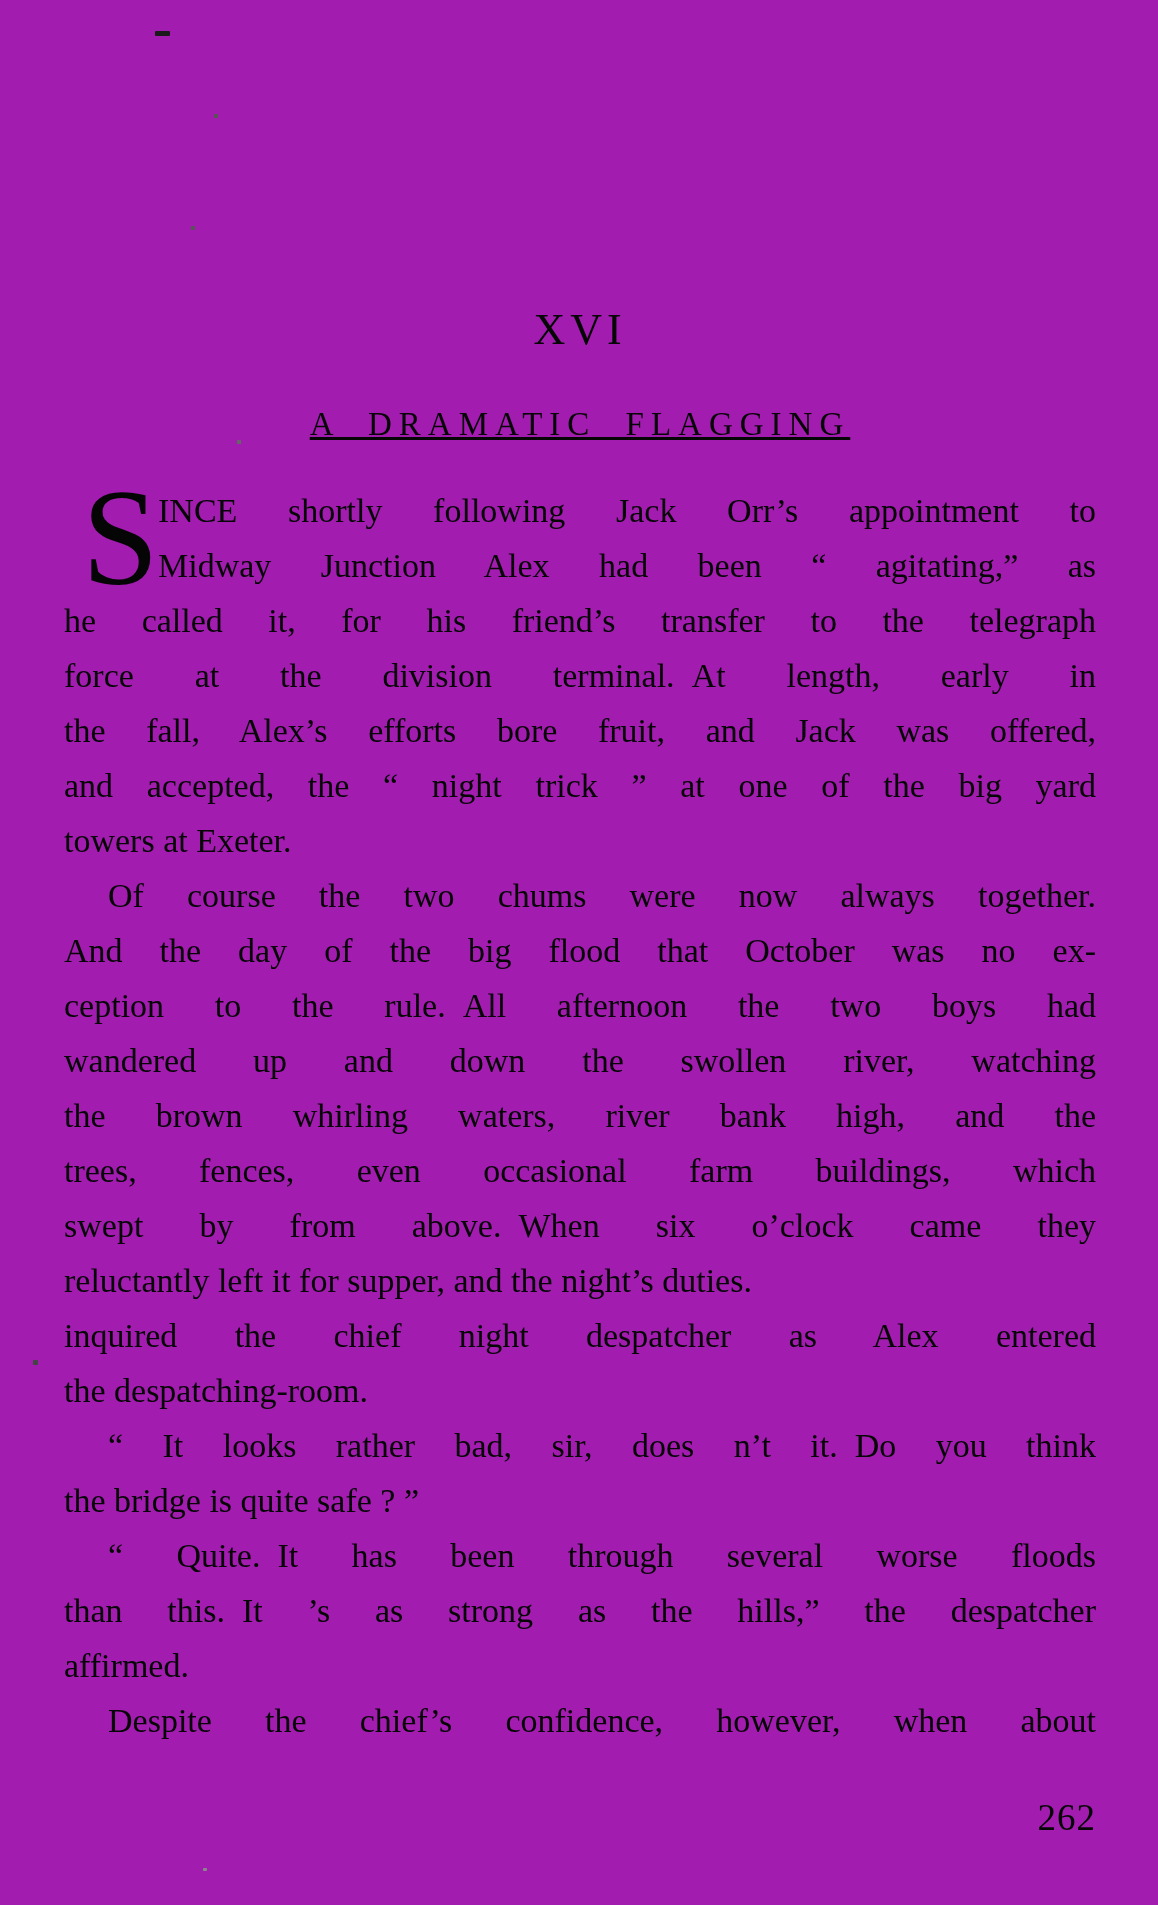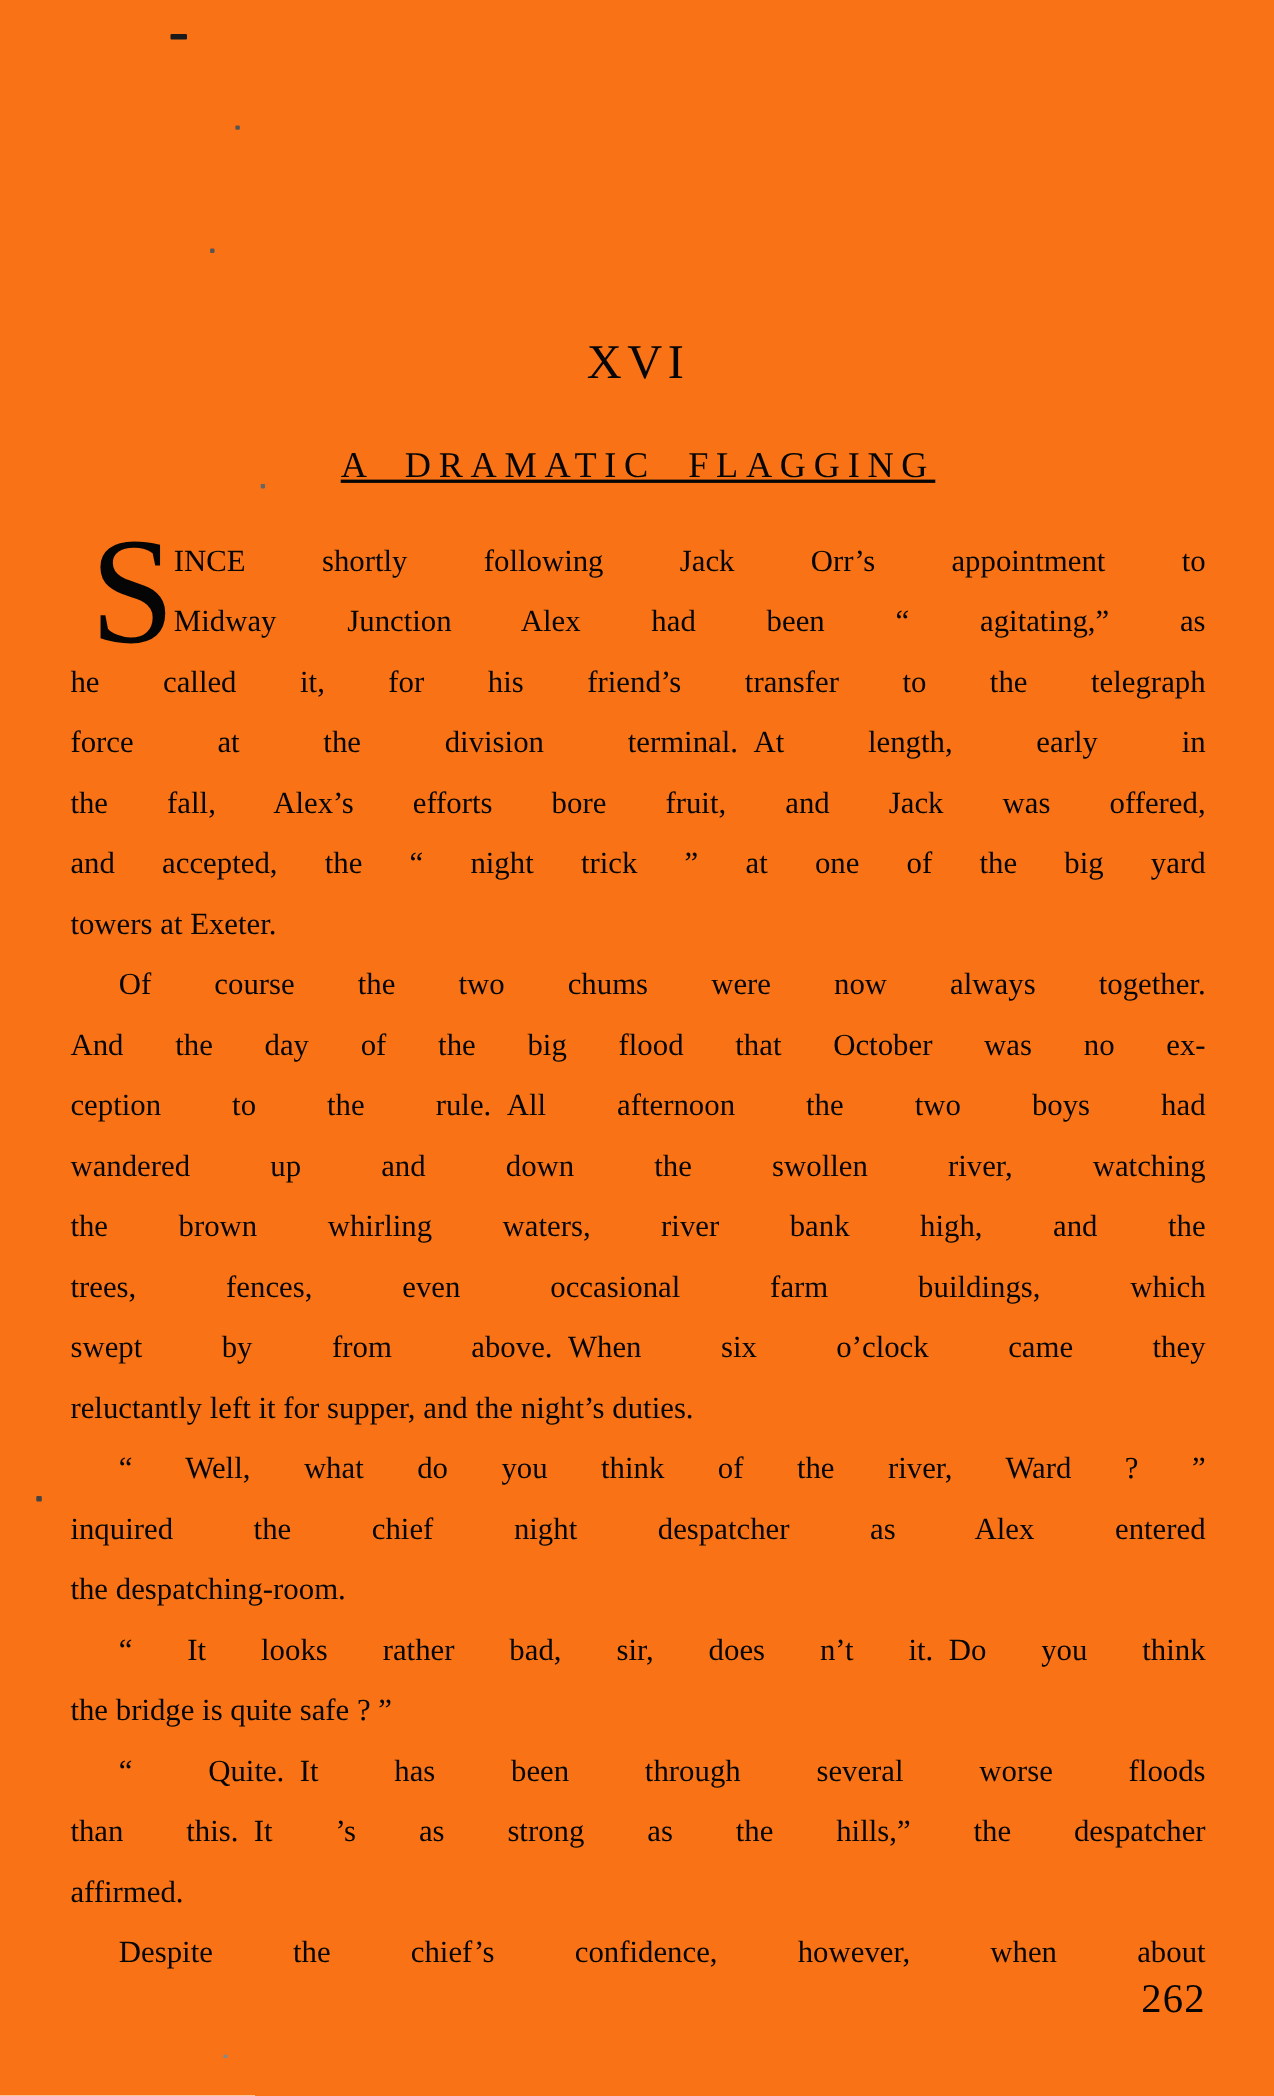--- a/index.html
+++ b/index.html
@@ -11,7 +11,7 @@
     position: relative;
     width: 1158px;
     height: 1905px;
-    background: #f97316;
+    background: #a21caf;
     overflow: hidden;
     font-family: "Liberation Serif", "DejaVu Serif", serif;
     color: #060606;

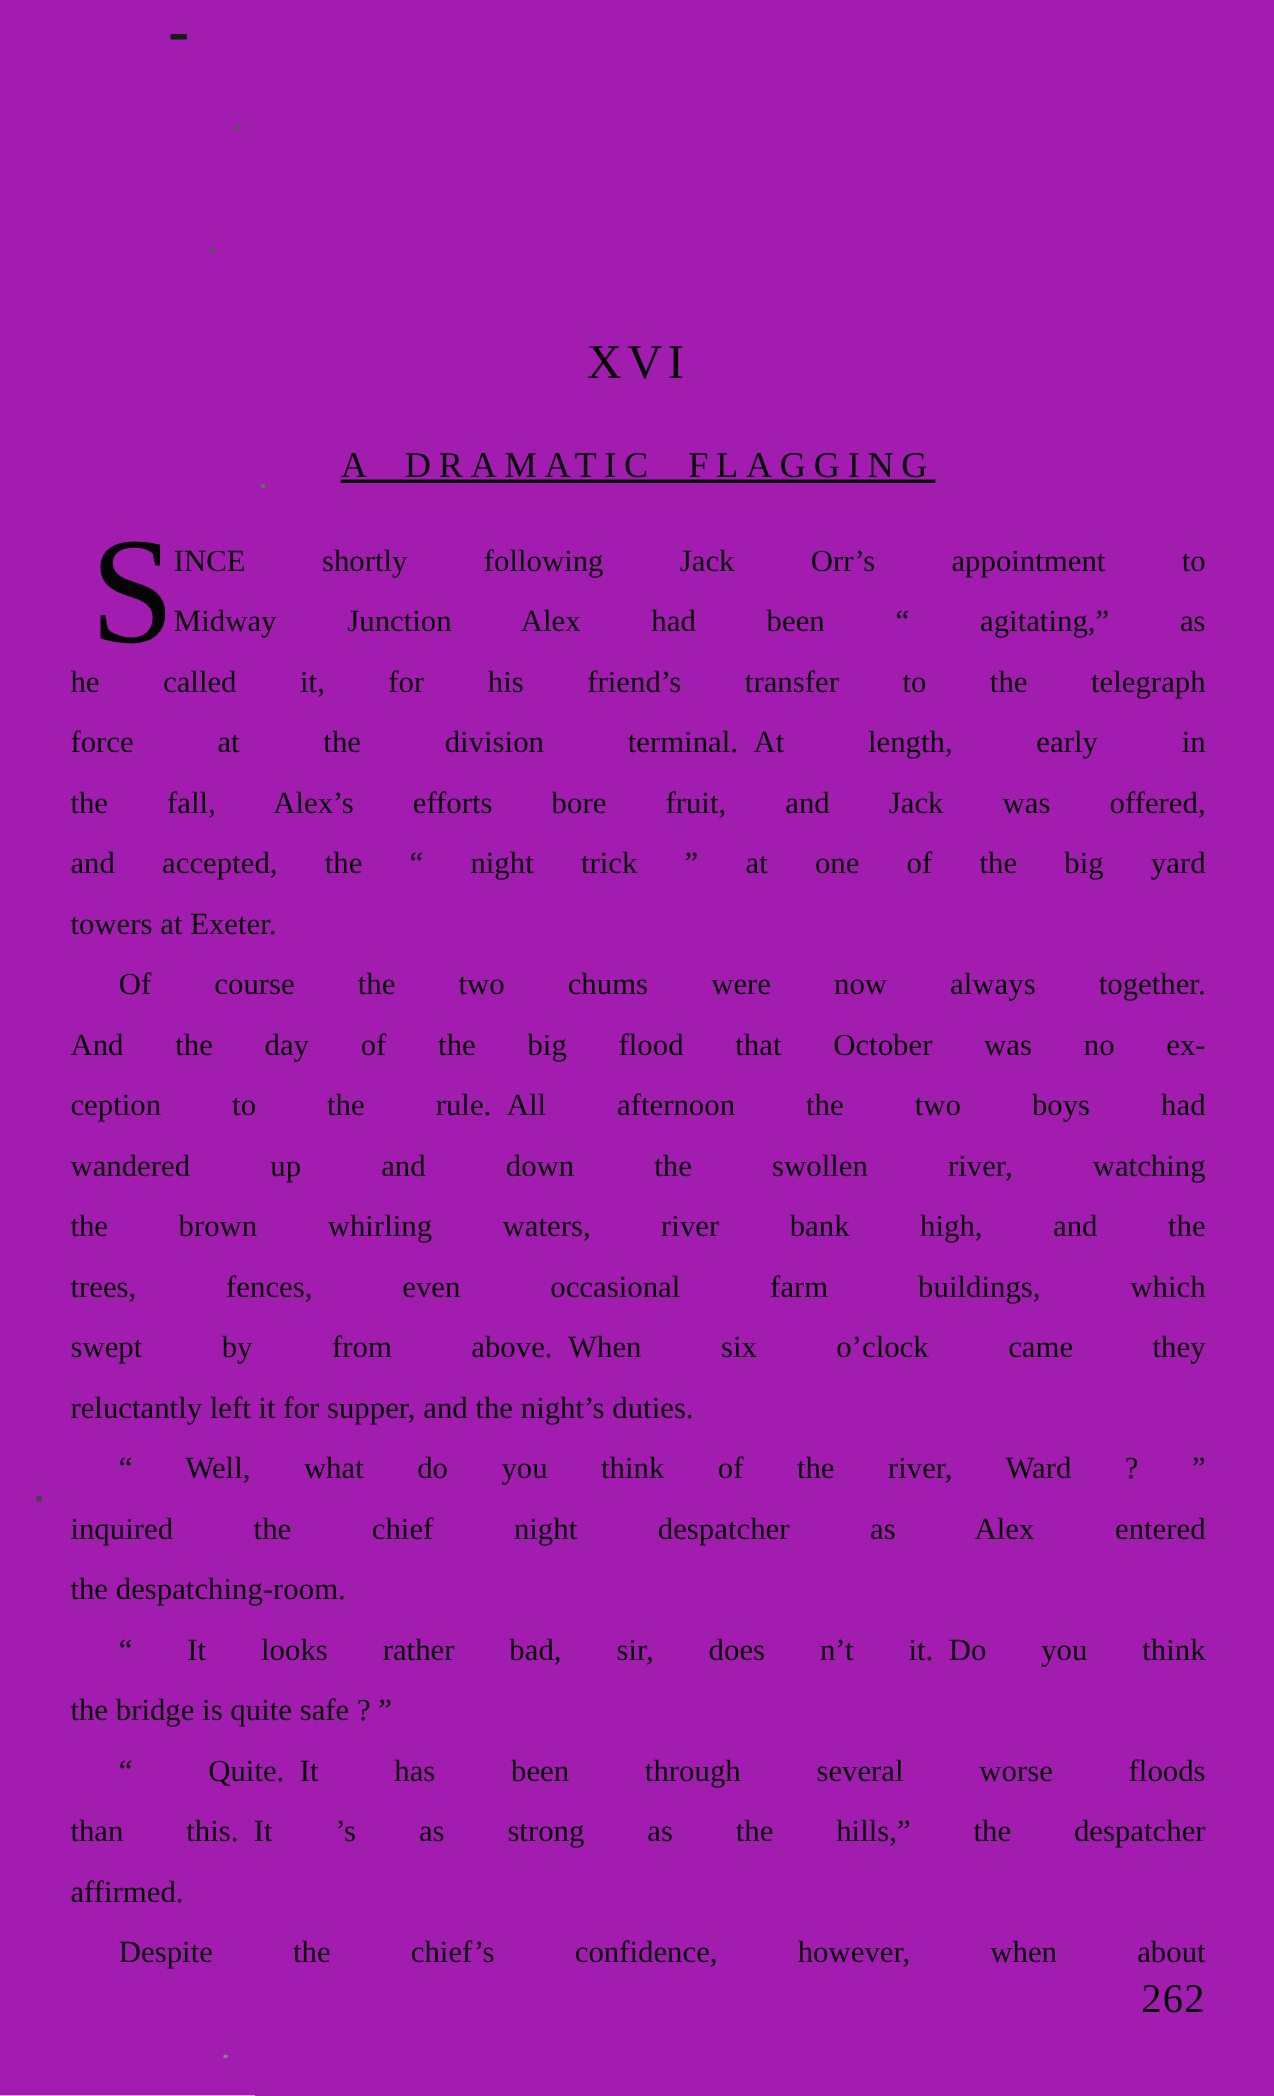--- a/index.html
+++ b/index.html
@@ -51,7 +51,7 @@
   .line {
     height: 55px;
     line-height: 55px;
-    font-size: 28px;
+    font-size: 34px;
     text-align: justify;
     text-align-last: justify;
     white-space: nowrap;

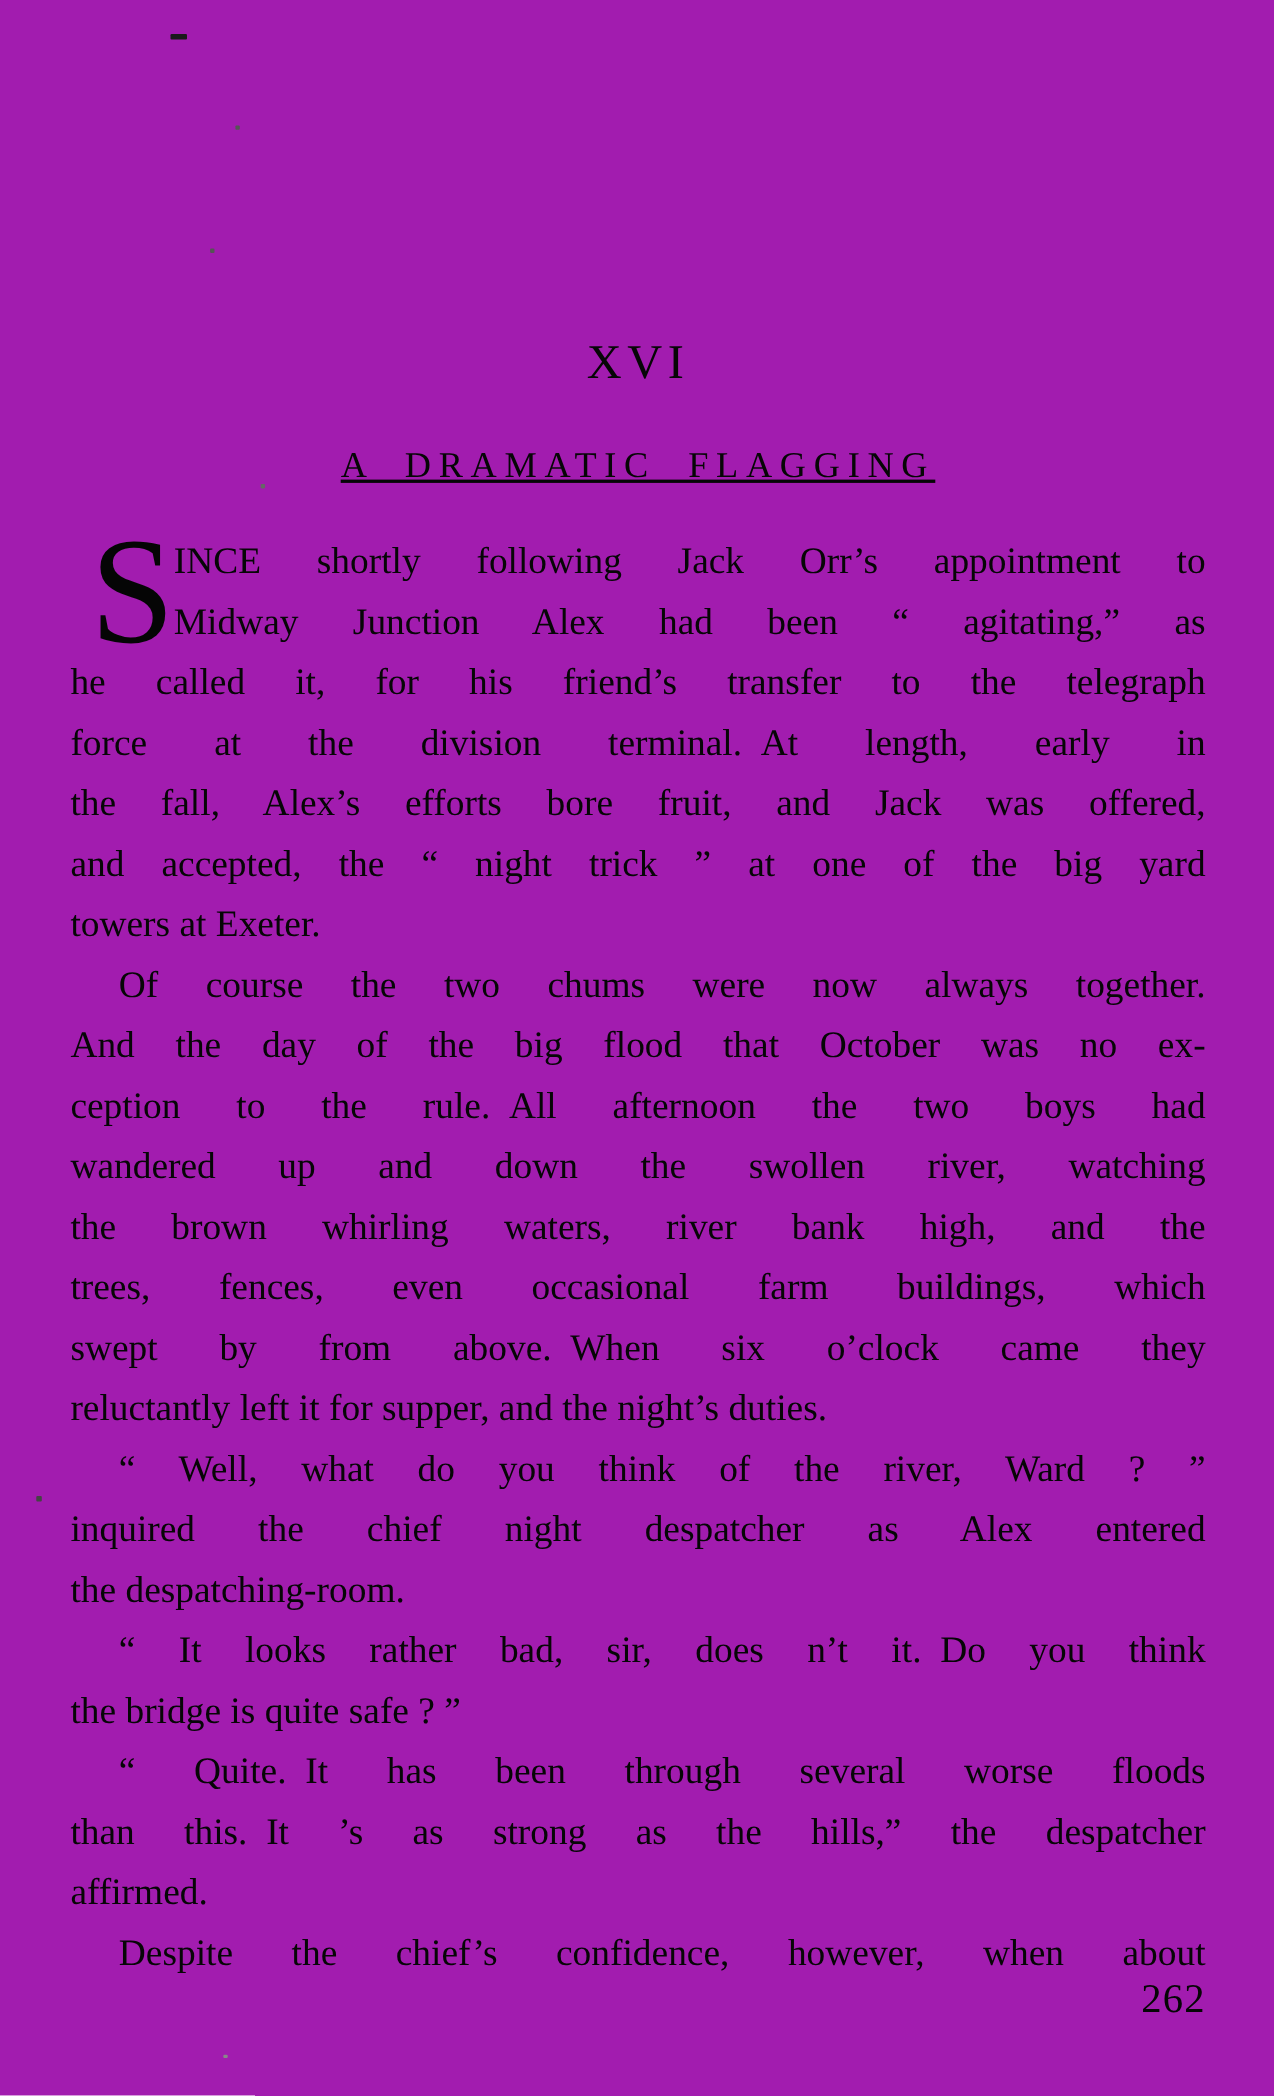--- a/index.html
+++ b/index.html
@@ -129,7 +129,6 @@
     <div class="line">trees, fences, even occasional farm buildings, which</div>
     <div class="line">swept by from above. When six o’clock came they</div>
     <div class="line last">reluctantly left it for supper, and the night’s duties.</div>
-    <div class="line indent">“ Well, what do you think of the river, Ward ? ”</div>
     <div class="line">inquired the chief night despatcher as Alex entered</div>
     <div class="line last">the despatching-room.</div>
     <div class="line indent">“ It looks rather bad, sir, does n’t it. Do you think</div>

